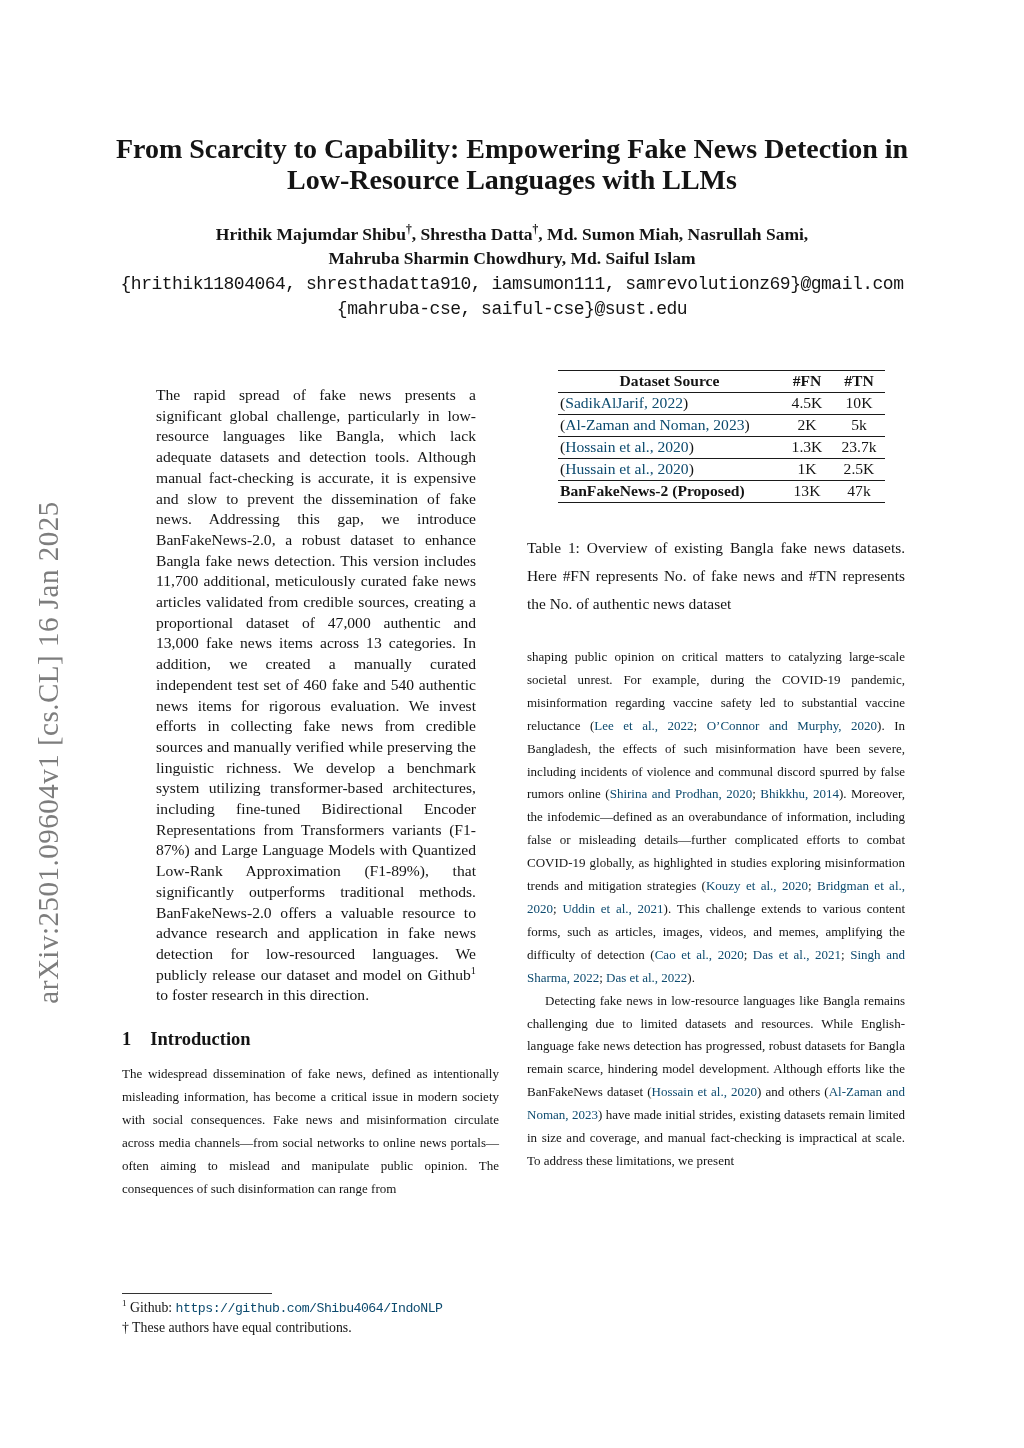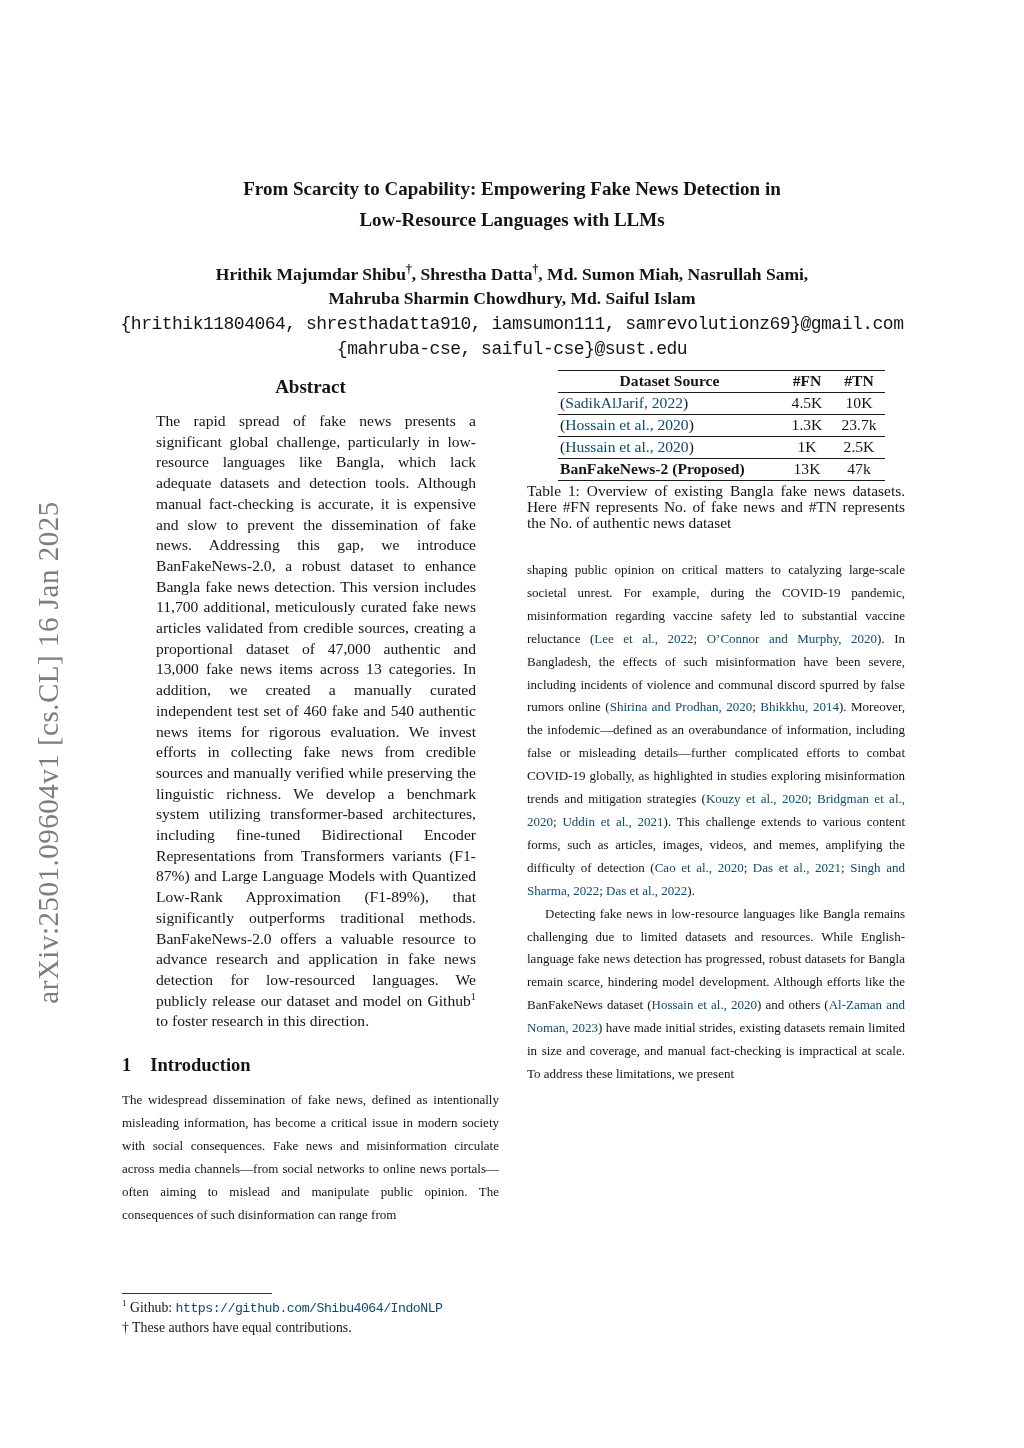--- a/index.html
+++ b/index.html
@@ -23,7 +23,7 @@
     white-space: nowrap;
   }
   .header { position: absolute; left: 0; right: 0; top: 133px; text-align: center; }
-  .title { font-size: 19px; font-weight: bold; line-height: 31px; margin-top: 40px; }
+  .title { font-size: 28px; font-weight: bold; line-height: 31px; }
   .authors { margin-top: 27px; font-size: 17.5px; font-weight: bold; line-height: 24px; }
   .affiliation { margin-top: 3px; font-size: 17.5px; line-height: 24px; }
   .emails {

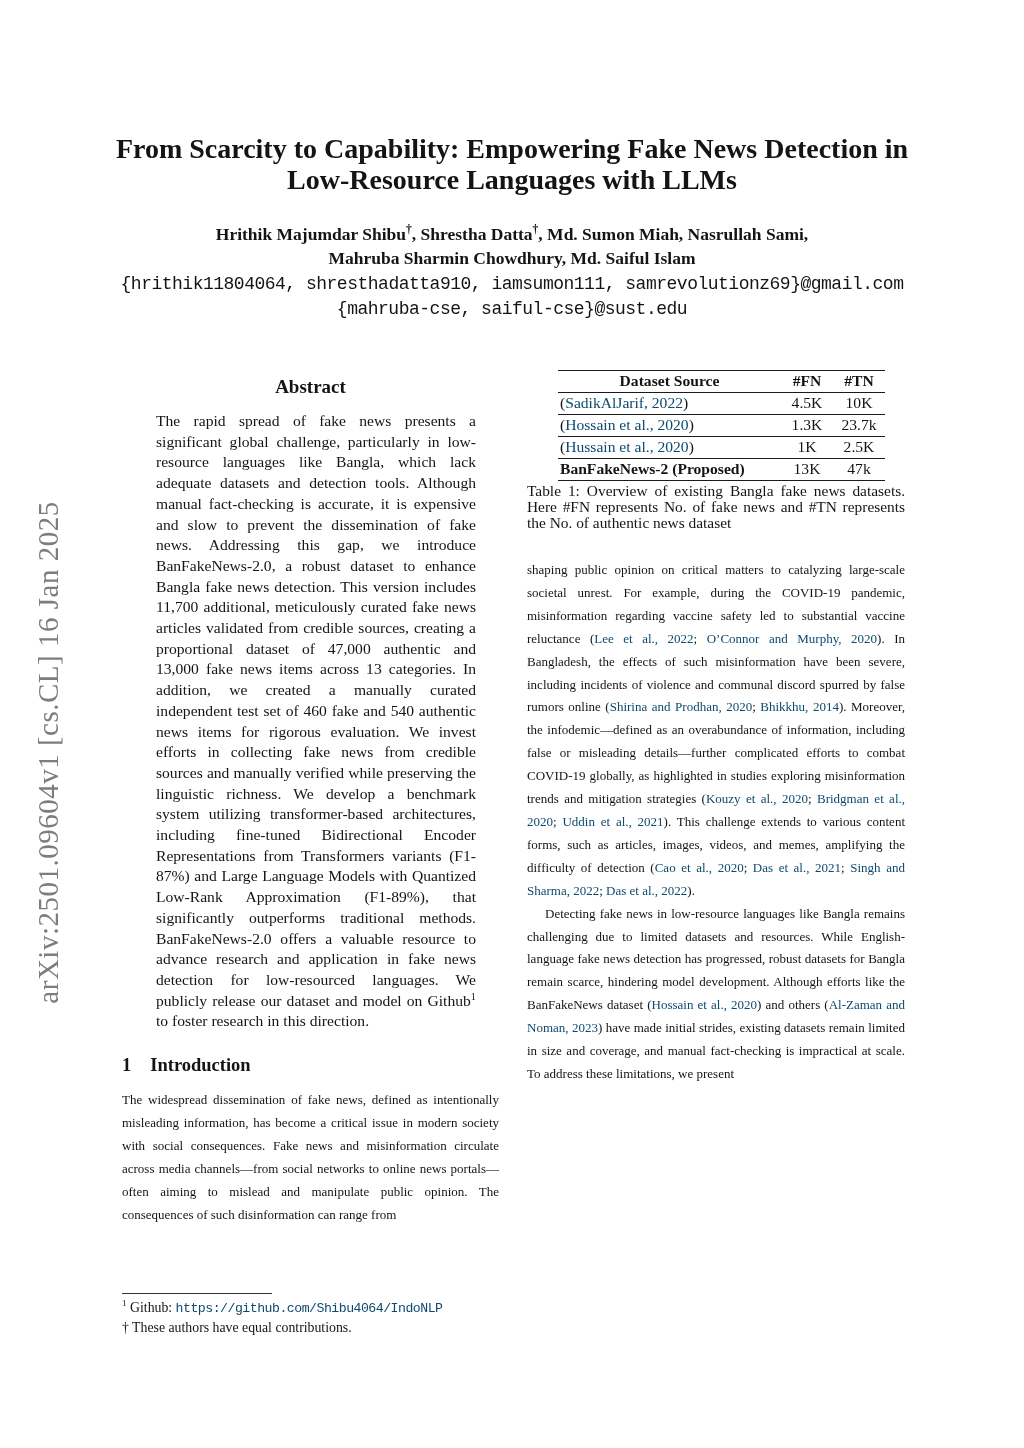--- a/index.html
+++ b/index.html
@@ -96,7 +96,6 @@
 </div>
 
 <div class="col col-left">
-  <div class="abs-heading">Abstract</div>
   <div class="abs-text"><span>The rapid spread of fake news presents a significant global challenge, particularly in low-resource languages like Bangla, which lack adequate datasets and detection tools. Although manual fact-checking is accurate, it is expensive and slow to prevent the dissemination of fake news. Addressing this gap, we introduce BanFakeNews-2.0, a robust dataset to enhance Bangla fake news detection. This version includes 11,700 additional, meticulously curated fake news articles validated from credible sources, creating a proportional dataset of 47,000 authentic and 13,000 fake news items across 13 categories. In addition, we created a manually curated independent test set of 460 fake and 540 authentic news items for rigorous evaluation. We invest efforts in collecting fake news from credible sources and manually verified while preserving the linguistic richness. We develop a benchmark system utilizing transformer-based architectures, including fine-tuned Bidirectional Encoder Representations from Transformers variants (F1-87%) and Large Language Models with Quantized Low-Rank Approximation (F1-89%), that significantly outperforms traditional methods. BanFakeNews-2.0 offers a valuable resource to advance research and application in fake news detection for low-resourced languages. We publicly release our dataset and model on Github</span><sup>1</sup><span> to foster research in this direction.</span></div>
   <div class="sec-heading">
     <span class="sec-num">1</span><span>Introduction</span>

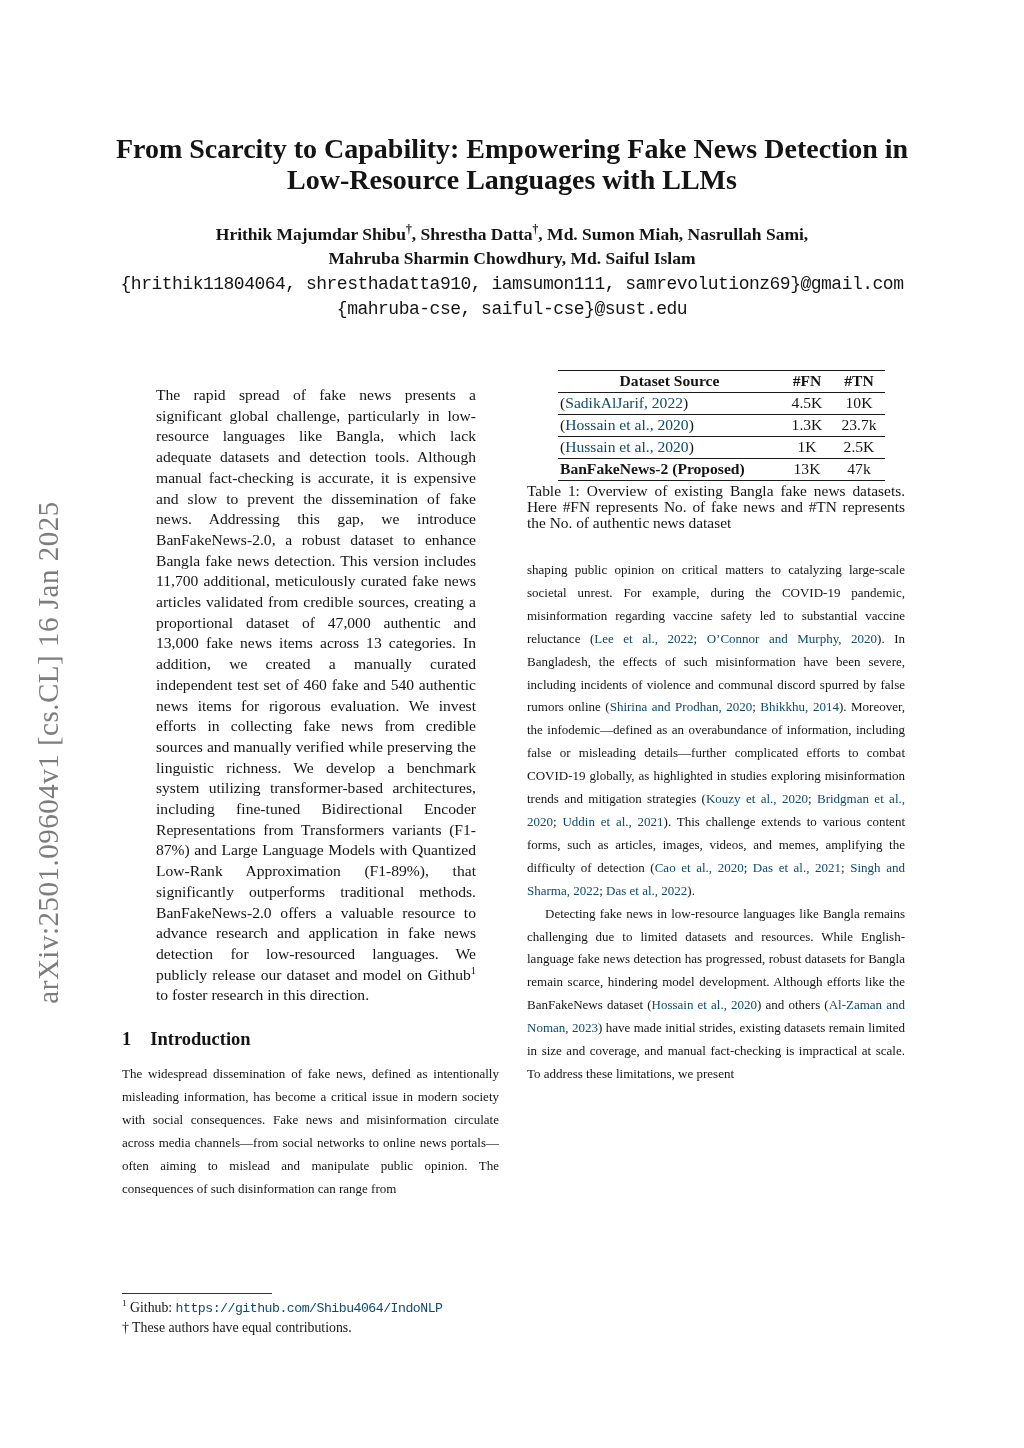--- a/index.html
+++ b/index.html
@@ -119,6 +119,11 @@
           <td class="num">10K</td>
         </tr>
         <tr>
+          <td>(<span class="cite">Al-Zaman and Noman, 2023</span>)</td>
+          <td class="num">2K</td>
+          <td class="num">5k</td>
+        </tr>
+        <tr>
           <td>(<span class="cite">Hossain et al., 2020</span>)</td>
           <td class="num">1.3K</td>
           <td class="num">23.7k</td>

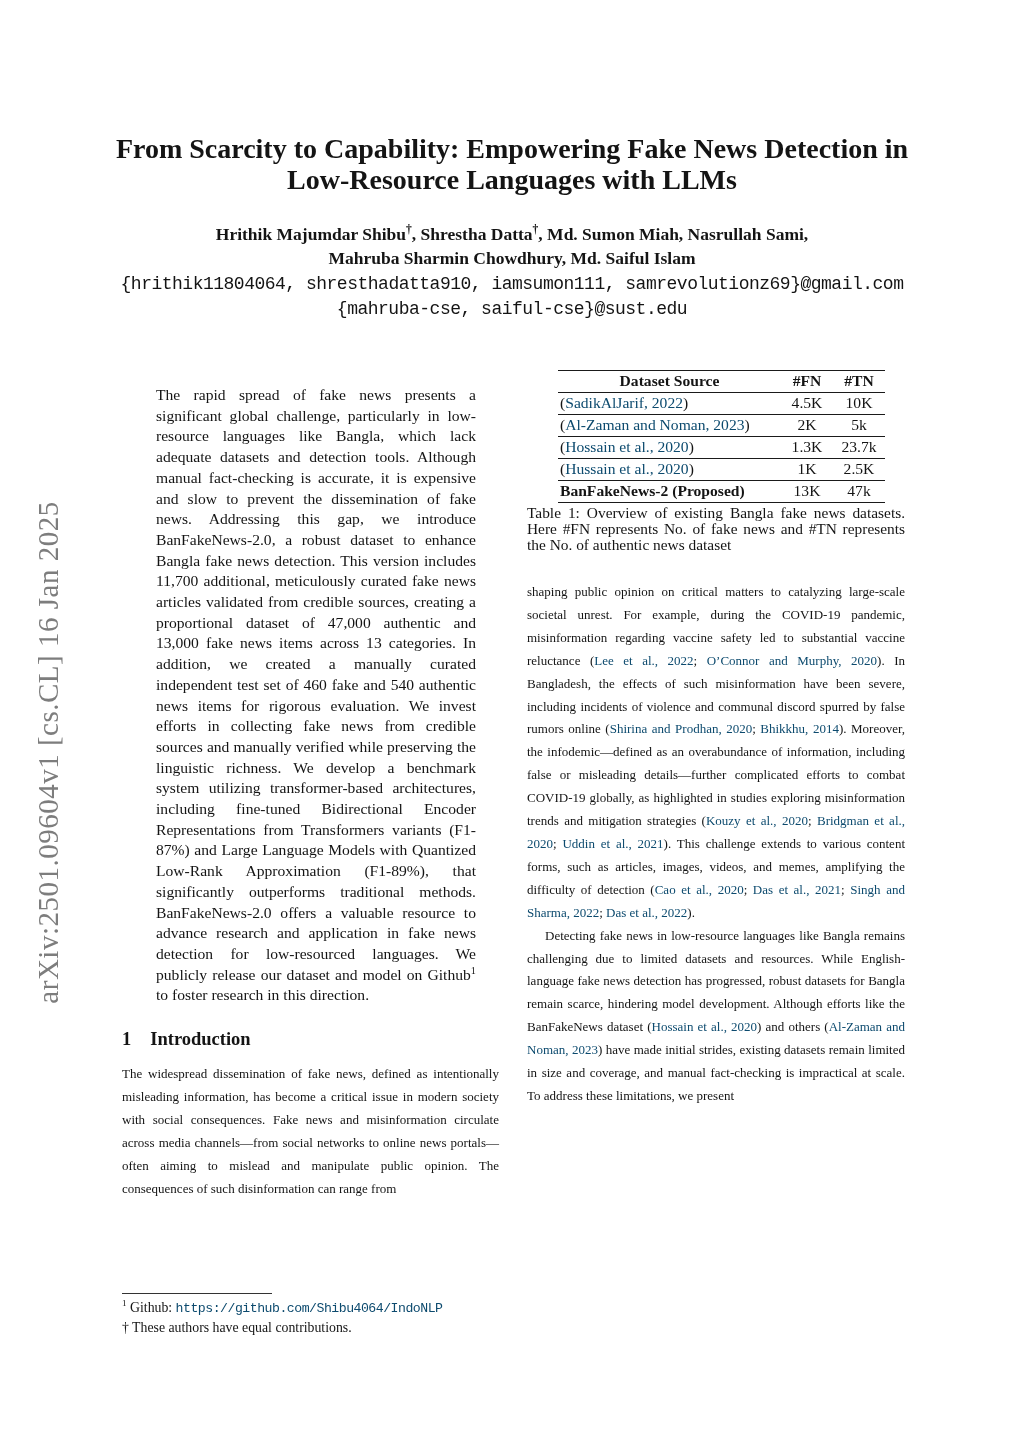--- a/index.html
+++ b/index.html
@@ -69,8 +69,8 @@
   table.datasets td { padding: 1px 2px 2px 2px; }
   .bold { font-weight: bold; }
   .table-caption {
-    margin-top: 2px;
-    font-size: 15.4px; line-height: 16px;
+    margin-top: 31px;
+    font-size: 15.4px; line-height: 28px;
     text-align: justify;
   }
   .col-right .body-par.first { margin-top: 28px; }

